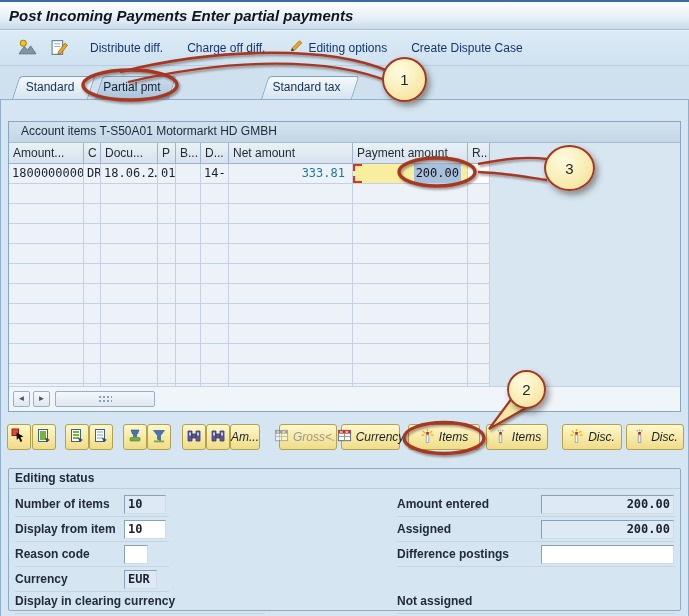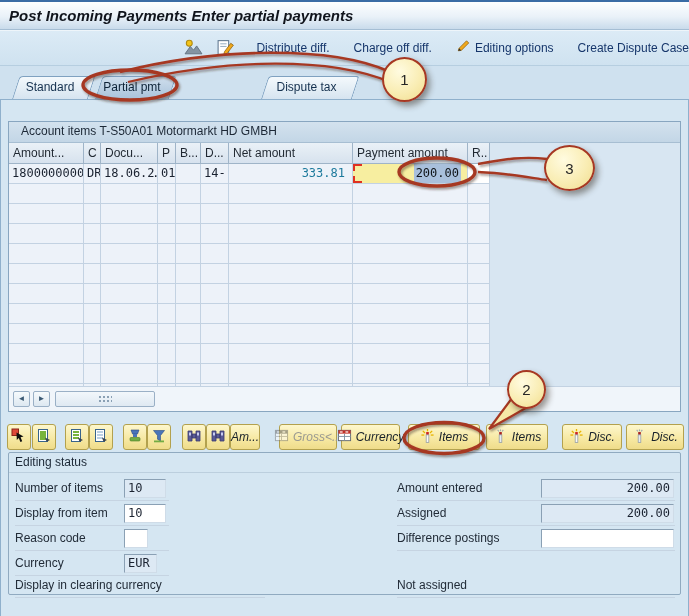--- a/index.html
+++ b/index.html
@@ -18,7 +18,7 @@
   .apptoolbar{position:absolute;left:0;top:28px;width:689px;height:35px;
     background:linear-gradient(180deg,#dcebf6,#cfe2f0);
     border-bottom:1px solid #b6cee0;box-shadow:inset 0 1px 0 #eef5fa;
-    display:flex;align-items:center;justify-content:flex-end;}
+    display:flex;align-items:center;}
   .tbicon{width:22px;height:18px;margin-left:10px;display:inline-flex;align-items:center;justify-content:center;cursor:default;}
   .tbicon:first-child{margin-left:16px;}
   .tblink{color:#16366b;margin-left:24px;white-space:nowrap;cursor:default;display:inline-flex;align-items:center;gap:4px;}

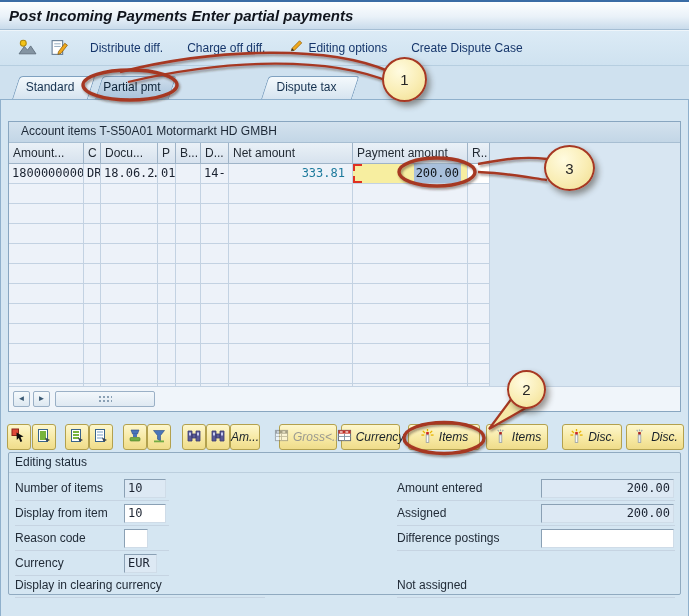--- a/index.html
+++ b/index.html
@@ -166,7 +166,7 @@
         <span class="tlabel">Partial pmt</span>
       </div>
     <div class="tab tab-withhldg">
-        <span class="tlabel">Dispute tax</span>
+        <span class="tlabel">Standard tax</span>
       </div>
   </div>
 

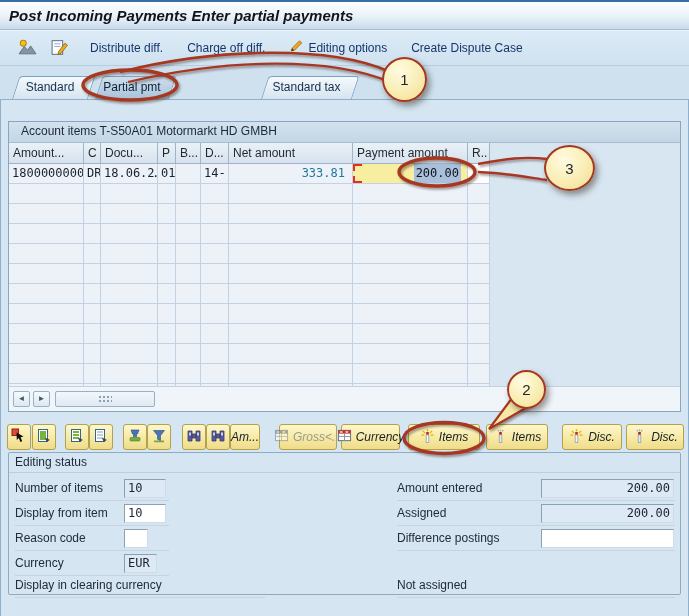--- a/index.html
+++ b/index.html
@@ -93,8 +93,8 @@
   .fbtn.disabled svg{filter:grayscale(1) opacity(.5);}
 
   
-  .groupbox{position:absolute;left:8px;top:450px;width:673px;height:143px;
-    border:1px solid #90aac0;border-radius:2px;box-sizing:border-box;background:#d5e6f2;}
+  .groupbox{position:absolute;left:8px;top:466px;width:673px;height:143px;
+    border:1px solid #90aac0;border-radius:2px;box-sizing:border-box;background:#d5e6f2;font-weight:bold;}
   .gtitle{height:19px;line-height:18px;padding-left:6px;border-bottom:1px solid #bccfde;color:#1c2836;}
   .esrow{position:absolute;height:21px;border-bottom:1px solid #c6d4e2;}
   .esrow .lbl{line-height:19px;color:#222c38;white-space:nowrap;}

